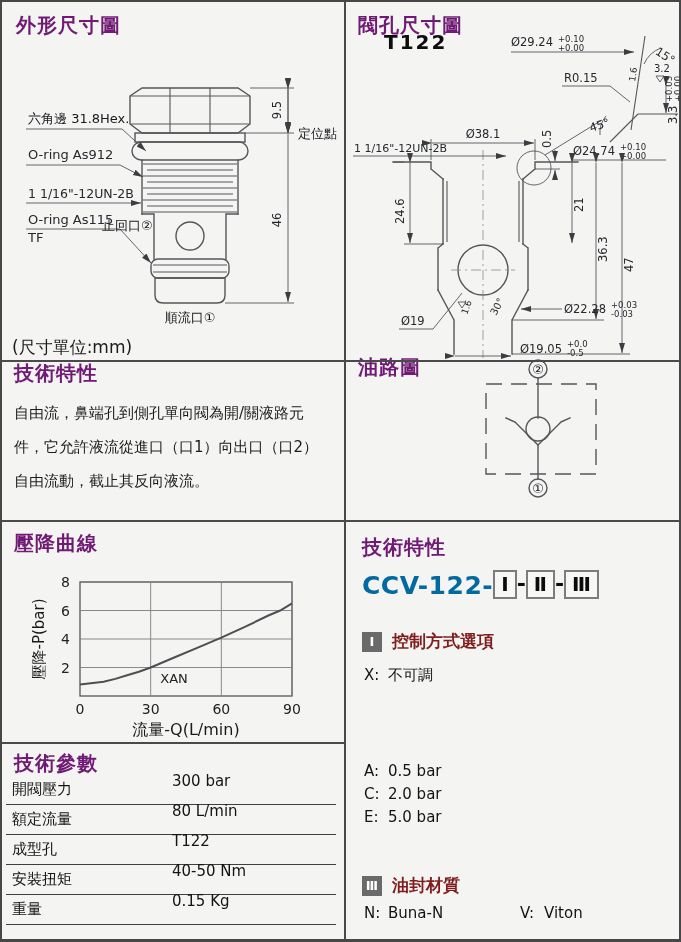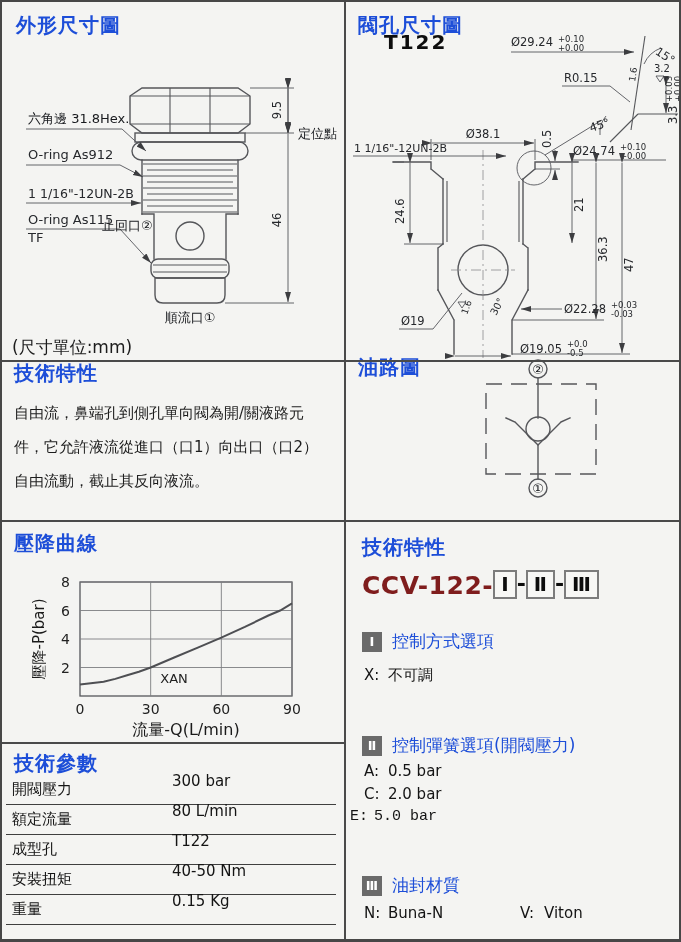--- a/index.html
+++ b/index.html
@@ -7,7 +7,7 @@
         border:2px solid #474747;border-bottom-width:3px;
         font-family:"DejaVu Sans","Liberation Sans",sans-serif;color:#161616;overflow:hidden;}
   .sec{position:absolute;}
-  .sec-title{position:absolute;font-size:20px;font-weight:bold;color:#1d4ed8;letter-spacing:1px;}
+  .sec-title{position:absolute;font-size:20px;font-weight:bold;color:#701a75;letter-spacing:1px;}
   .divider{position:absolute;background:#4a4a4a;}
   svg{position:absolute;left:0;top:0;}
   svg text{font-family:"DejaVu Sans","Liberation Sans",sans-serif;}

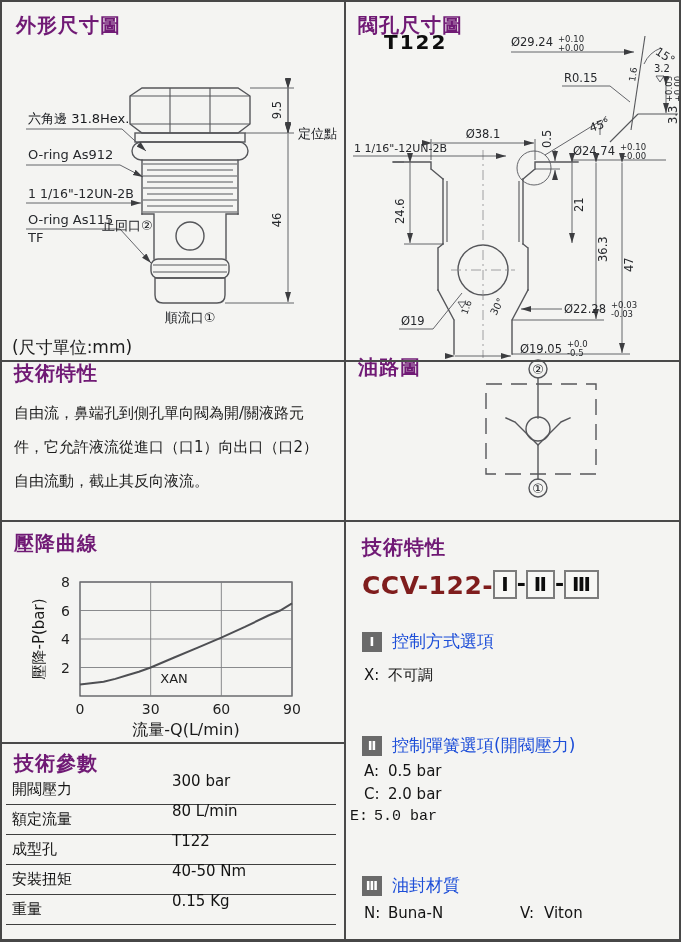--- a/index.html
+++ b/index.html
@@ -29,7 +29,7 @@
   .prow .pl{position:absolute;left:6px;bottom:5px;font-size:15px;color:#141414;}
   .prow .pv{position:absolute;left:166px;bottom:14px;font-size:15px;color:#141414;}
   .model-line{position:absolute;left:14px;top:48px;white-space:nowrap;}
-  .mprefix{font-size:25px;font-weight:bold;color:#7f1d1d;letter-spacing:0.5px;}
+  .mprefix{font-size:25px;font-weight:bold;color:#0369a1;letter-spacing:0.5px;}
   .mbox{display:inline-block;border:2px solid #7c7c7c;padding:0 6px;font-size:20px;font-weight:bold;
         line-height:25px;color:#0c0c0c;vertical-align:3px;background:#f7f7f5;}
   .msep{font-size:22px;font-weight:bold;vertical-align:3px;color:#0c0c0c;}

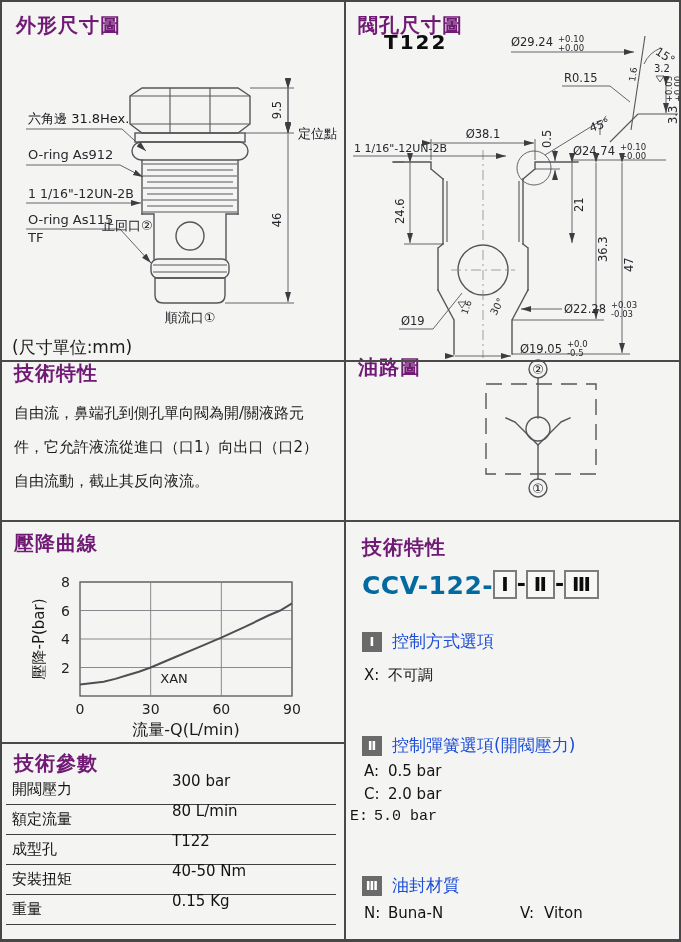--- a/index.html
+++ b/index.html
@@ -36,7 +36,7 @@
   .ghead{position:absolute;left:14px;white-space:nowrap;}
   .badge{display:inline-block;width:20px;height:20px;background:#6a6a6a;color:#fff;font-size:13px;
          font-weight:bold;text-align:center;line-height:20px;margin-right:10px;vertical-align:1px;}
-  .ghead .ht{font-size:17px;font-weight:normal;color:#1d4ed8;}
+  .ghead .ht{font-size:17px;font-weight:bold;color:#7f1d1d;}
   .opt{position:absolute;font-size:15px;color:#141414;white-space:nowrap;}
   .opt .oc{display:inline-block;min-width:24px;}
 </style>

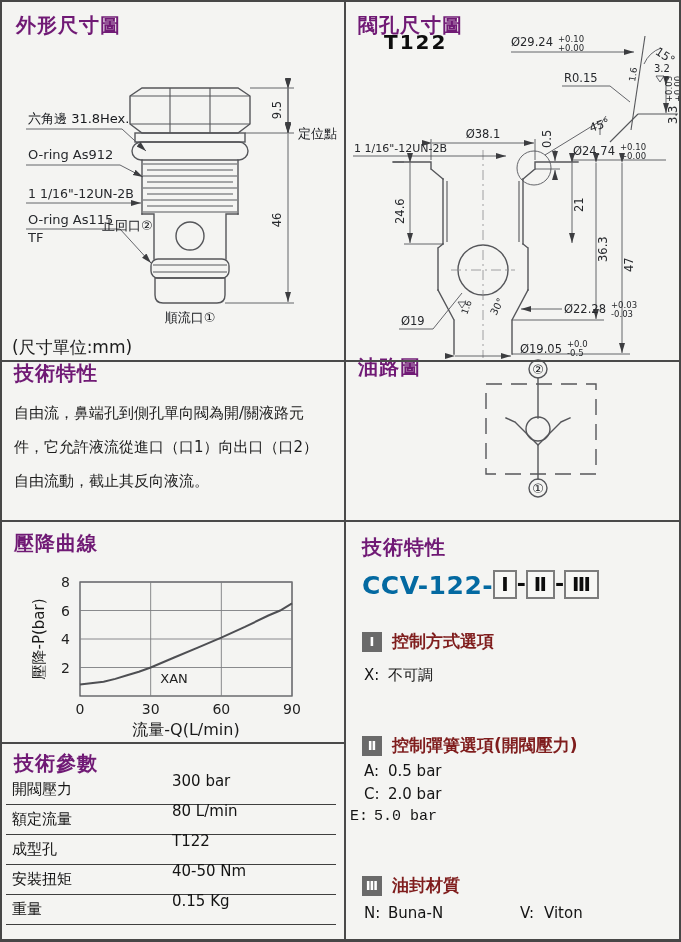--- a/index.html
+++ b/index.html
@@ -288,9 +288,6 @@
       <span class="oc">X:</span><span>不可調</span>
     </div>
 
-    <div class="ghead" style="top:212px;">
-      <span class="badge">Ⅱ</span><span class="ht">控制彈簧選項(開閥壓力)</span>
-    </div>
     <div class="opt" style="left:16px;top:240px;">
       <span class="oc">A:</span><span>0.5 bar</span>
     </div>

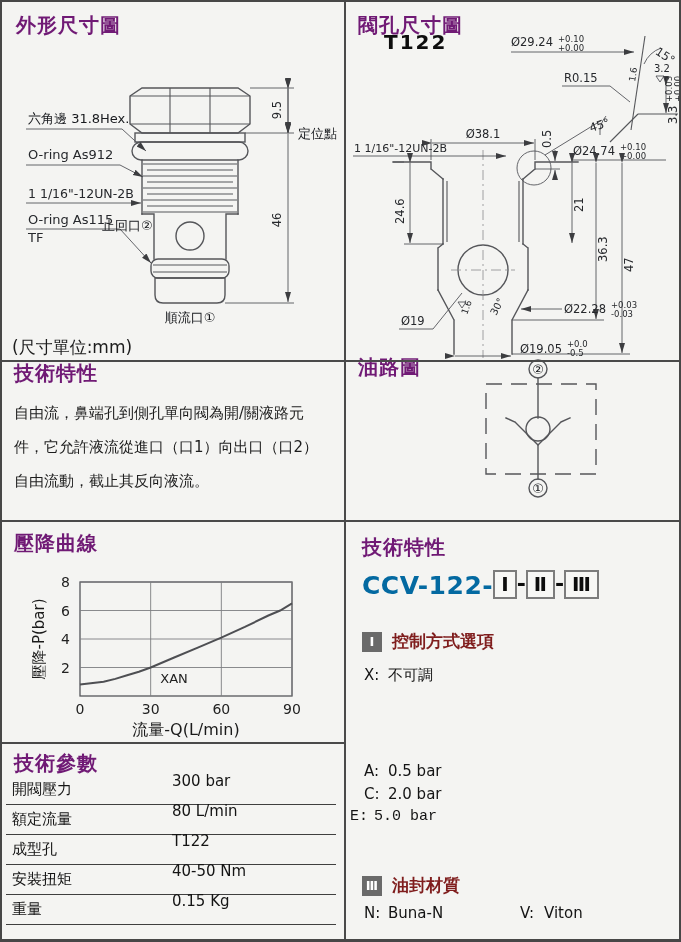--- a/index.html
+++ b/index.html
@@ -294,7 +294,7 @@
     <div class="opt" style="left:16px;top:263px;">
       <span class="oc">C:</span><span>2.0 bar</span>
     </div>
-    <div class="opt" style="left:2px;top:286px;font-family:Liberation Mono, monospace;">
+    <div class="opt" style="left:16px;top:286px;">
       <span class="oc">E:</span><span>5.0 bar</span>
     </div>
 

